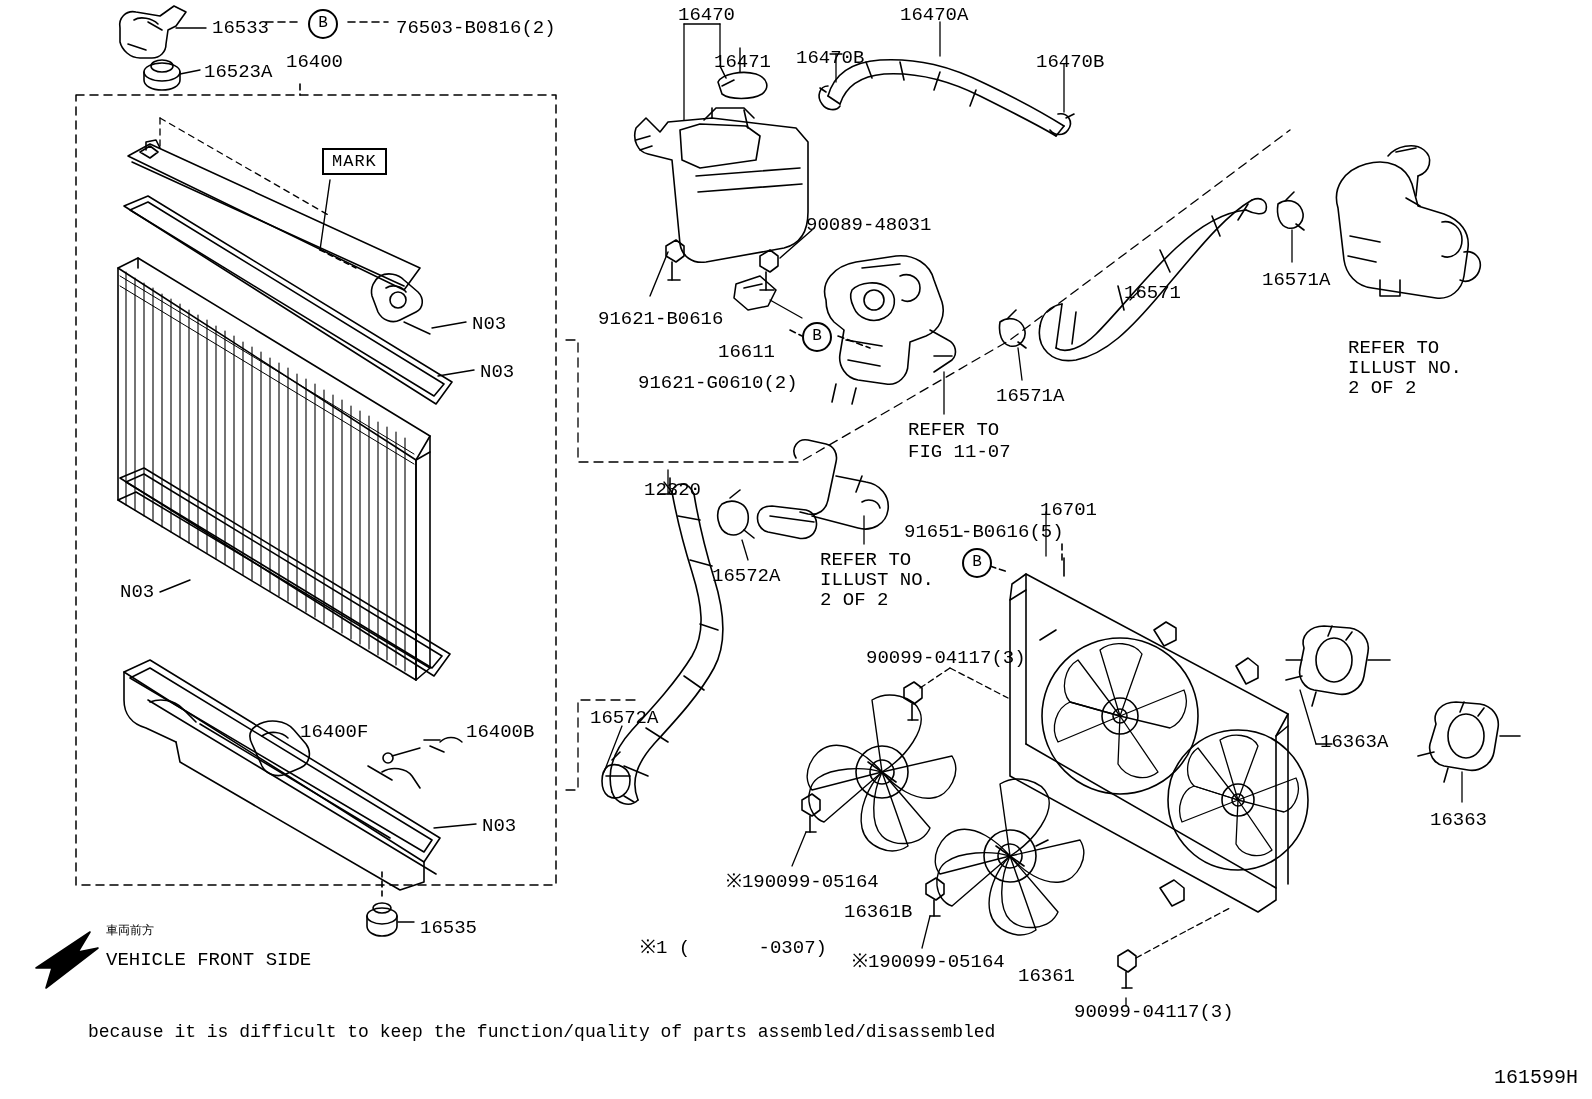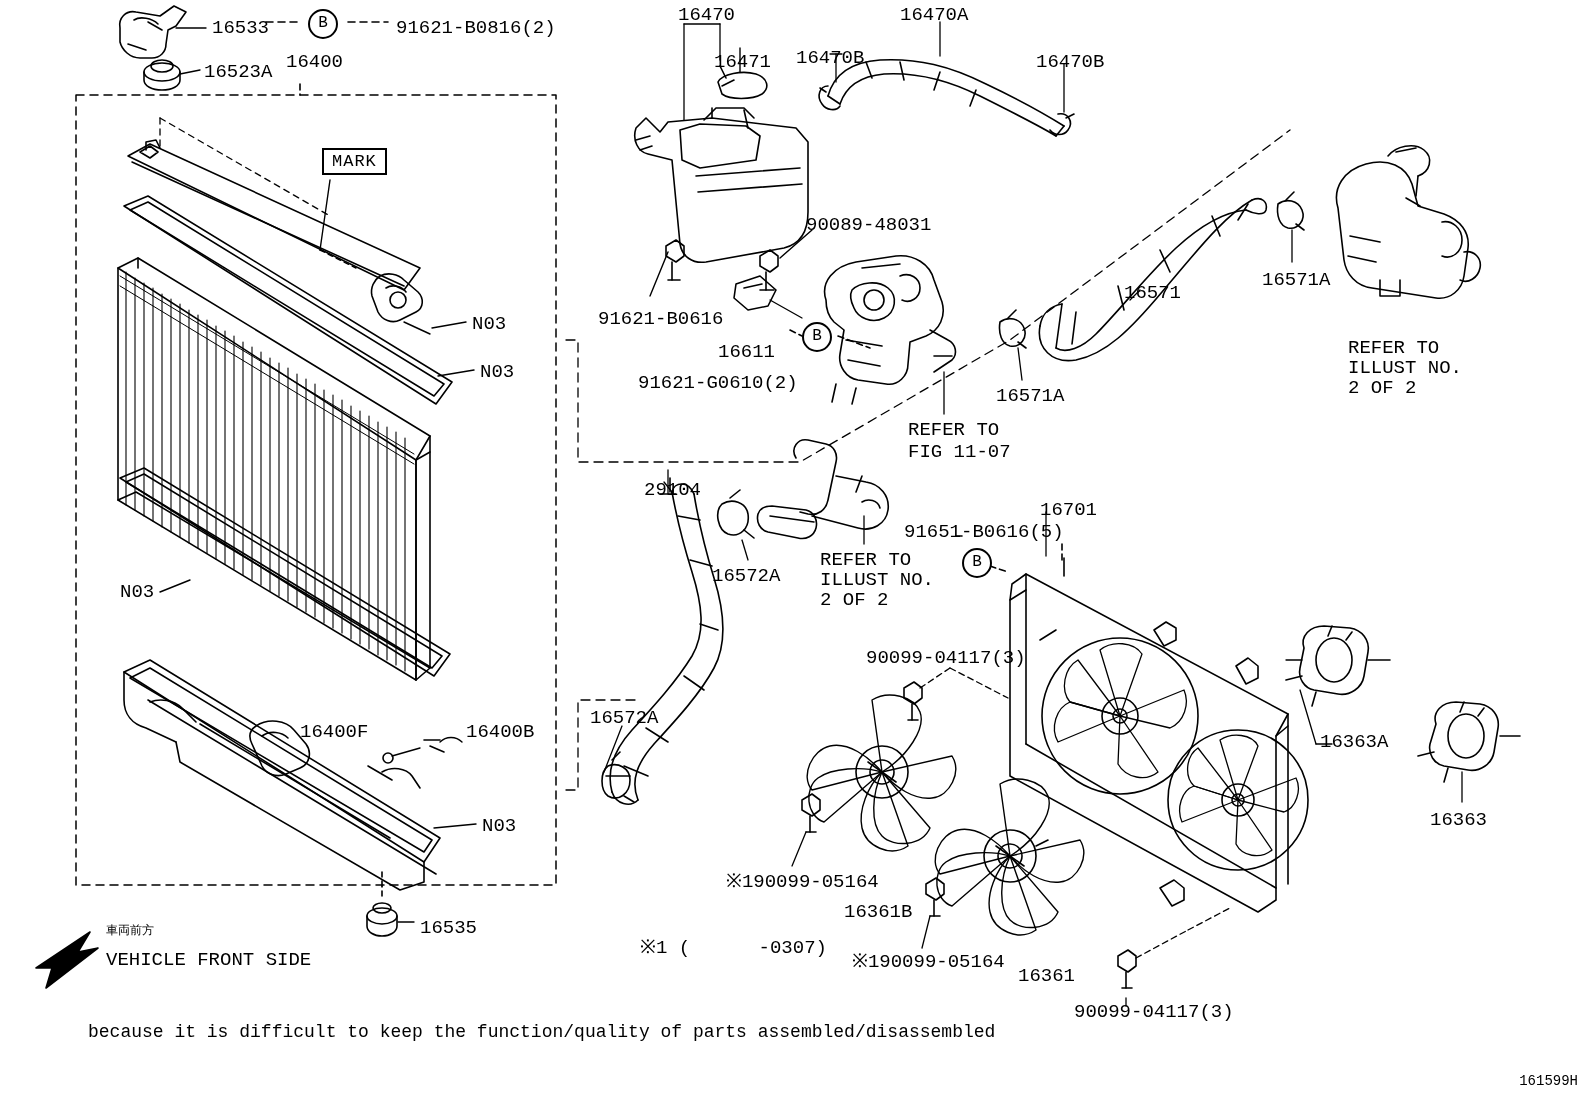--- a/index.html
+++ b/index.html
@@ -463,7 +463,7 @@
   </svg>
 
   <div class="lbl" style="left:212px; top:18px;">16533</div>
-  <div class="lbl" style="left:396px; top:18px;">91621-B0816(2)</div>
+  <div class="lbl" style="left:396px; top:18px;">76503-B0816(2)</div>
   <div class="lbl" style="left:204px; top:62px;">16523A</div>
   <div class="lbl" style="left:286px; top:52px;">16400</div>
   <div class="lbl" style="left:678px; top:5px;">16470</div>

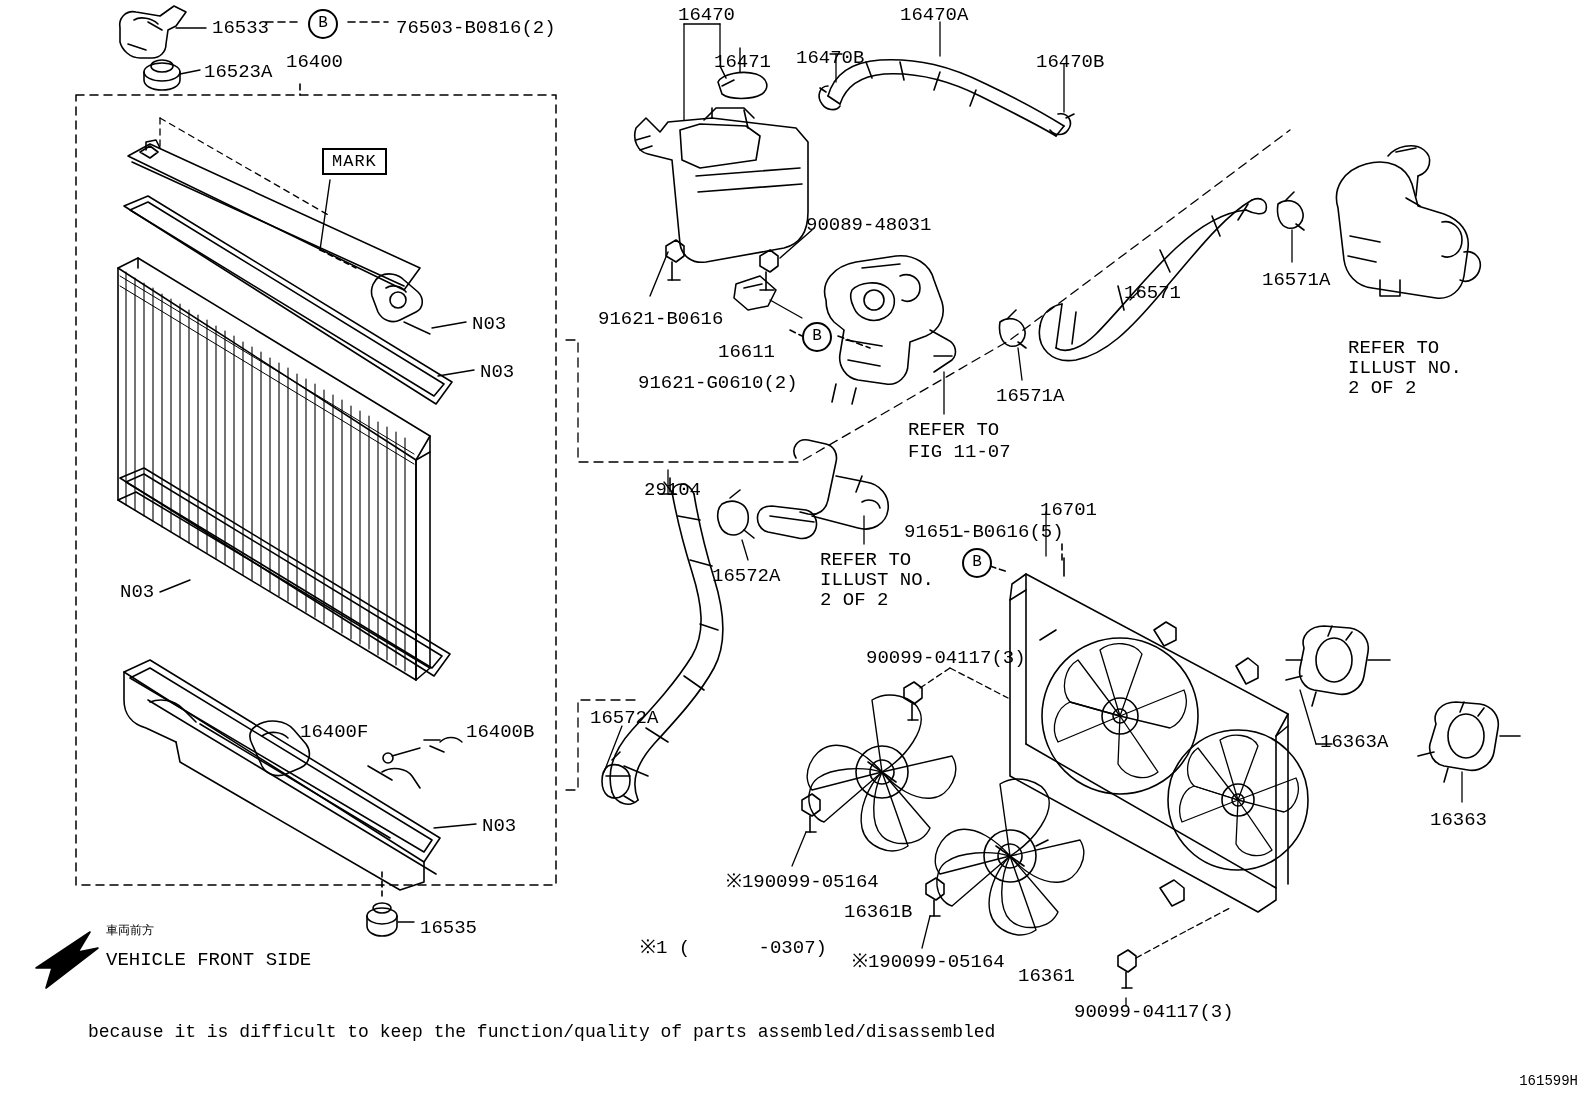--- a/index.html
+++ b/index.html
@@ -483,7 +483,7 @@
   <div class="lbl" style="left:1348px; top:378px;">2 OF 2</div>
   <div class="lbl" style="left:908px; top:420px;">REFER TO</div>
   <div class="lbl" style="left:908px; top:442px;">FIG 11-07</div>
-  <div class="lbl" style="left:644px; top:480px;">29104</div>
+  <div class="lbl" style="left:644px; top:480px;">12320</div>
   <div class="lbl" style="left:712px; top:566px;">16572A</div>
   <div class="lbl" style="left:820px; top:550px;">REFER TO</div>
   <div class="lbl" style="left:820px; top:570px;">ILLUST NO.</div>

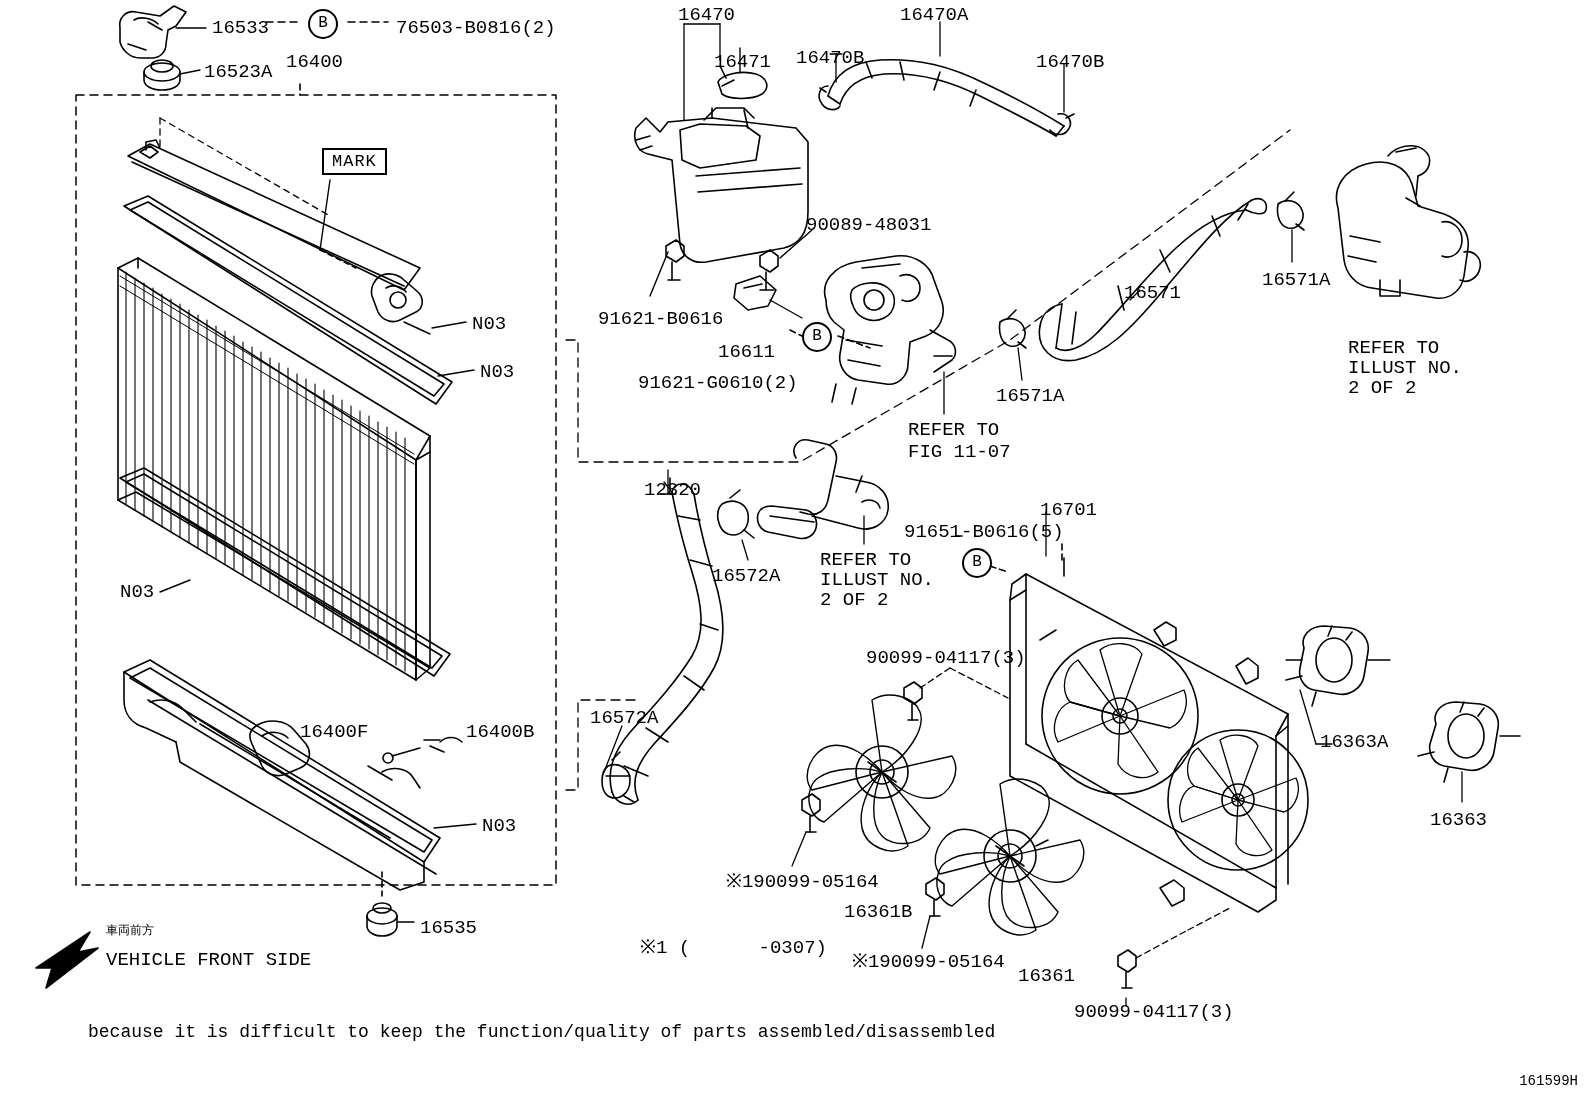--- a/index.html
+++ b/index.html
@@ -59,7 +59,7 @@
     right: 14px;
     bottom: 10px;
     font-family: "Liberation Mono", monospace;
-    font-size: 14px;
+    font-size: 20px;
   }
 </style>
 </head>

